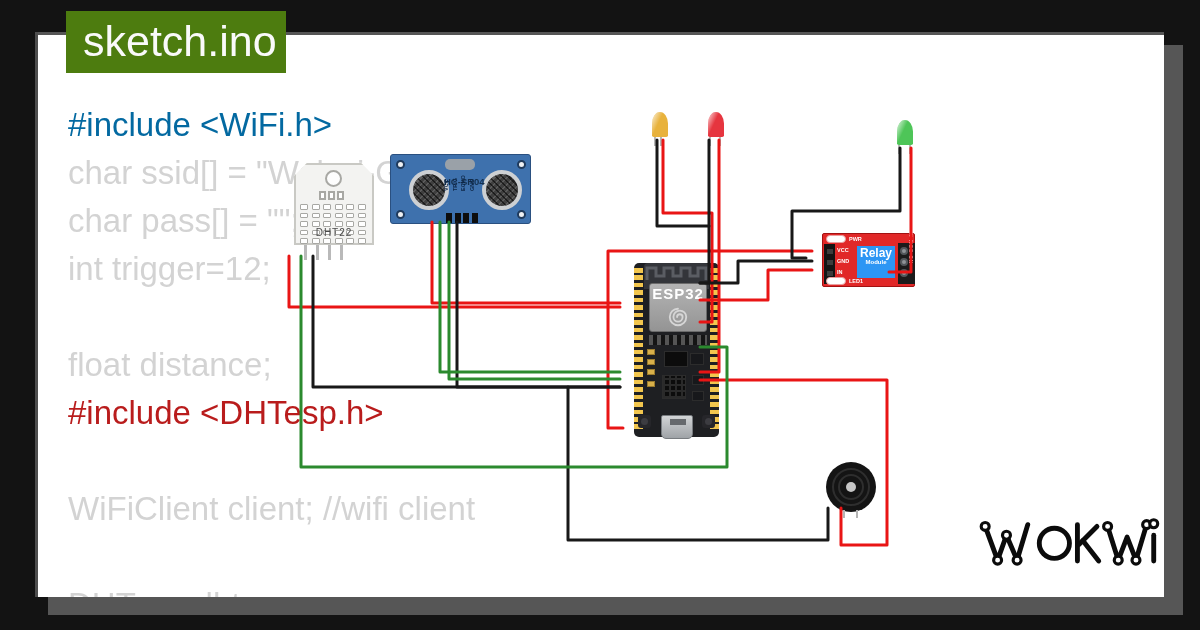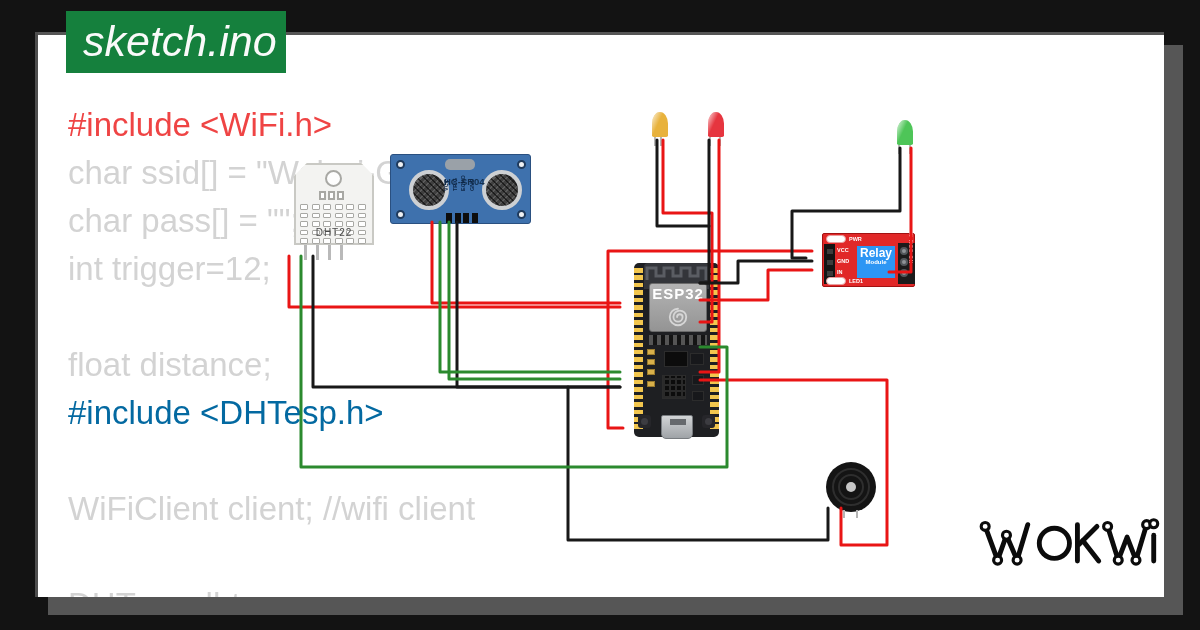--- a/index.html
+++ b/index.html
@@ -11,8 +11,8 @@
   .edge-top  { position:absolute; left:0; top:0; width:1129px; height:3px; background:#565656; }
   .edge-left { position:absolute; left:0; top:0; width:3px; height:565px; background:#4e4e4e; }
 
-  .title-box { position:absolute; left:66px; top:11px; width:220px; height:62px; background:#15803d;
-               color:#fafafa; font-size:43px; line-height:60px; padding-left:17px; z-index:10;font-style:italic; }
+  .title-box { position:absolute; left:66px; top:11px; width:220px; height:62px; background:#4d7c0f;
+               color:#fafafa; font-size:43px; line-height:60px; padding-left:17px; z-index:10; }
 
   .code-layer { position:absolute; left:0; top:0; width:100%; height:100%; z-index:1; }
   .code-line { position:absolute; left:33px; font-size:33px; color:#d3d3d3; white-space:pre; }

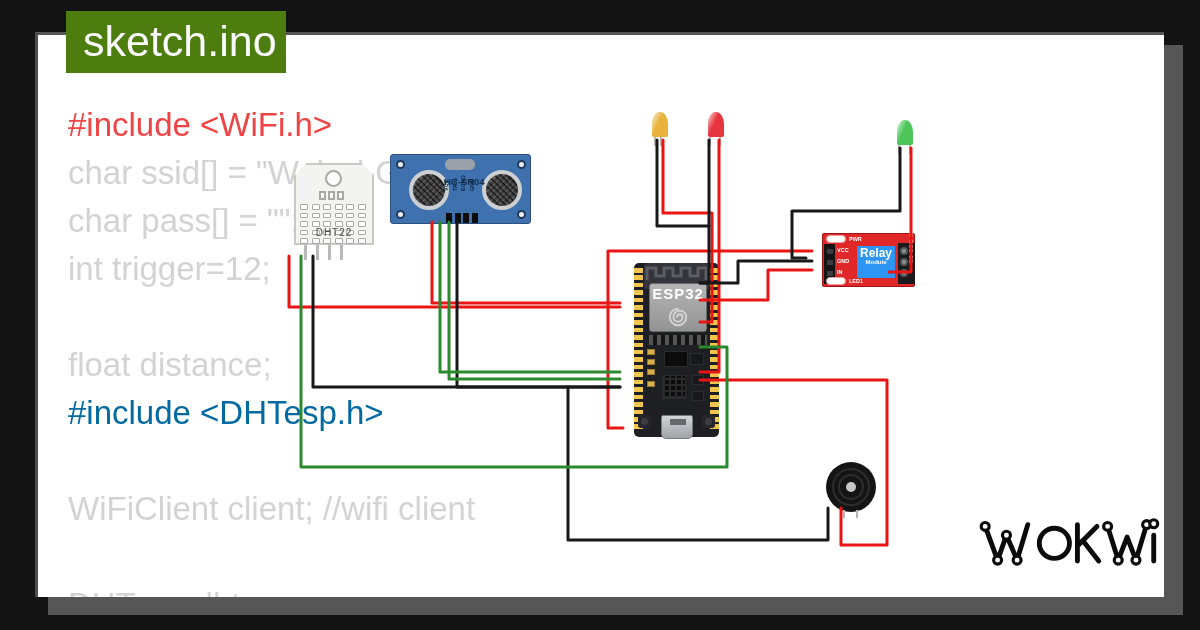--- a/index.html
+++ b/index.html
@@ -112,7 +112,7 @@
   <div class="edge-left"></div>
 
   <div class="code-layer" id="code-layer">
-      <div class="code-line" style="top: 74px; color: #ef4444;">#include &lt;WiFi.h&gt;</div>
+      <div class="code-line" style="top: 74px; color: #0369a1;">#include &lt;WiFi.h&gt;</div>
       <div class="code-line" style="top: 122px; color: rgb(211, 211, 211);">char ssid[] = "Wokwi-GUEST";</div>
       <div class="code-line" style="top: 170px; color: rgb(211, 211, 211);">char pass[] = "";</div>
       <div class="code-line" style="top: 218px; color: rgb(211, 211, 211);">int trigger=12;</div>

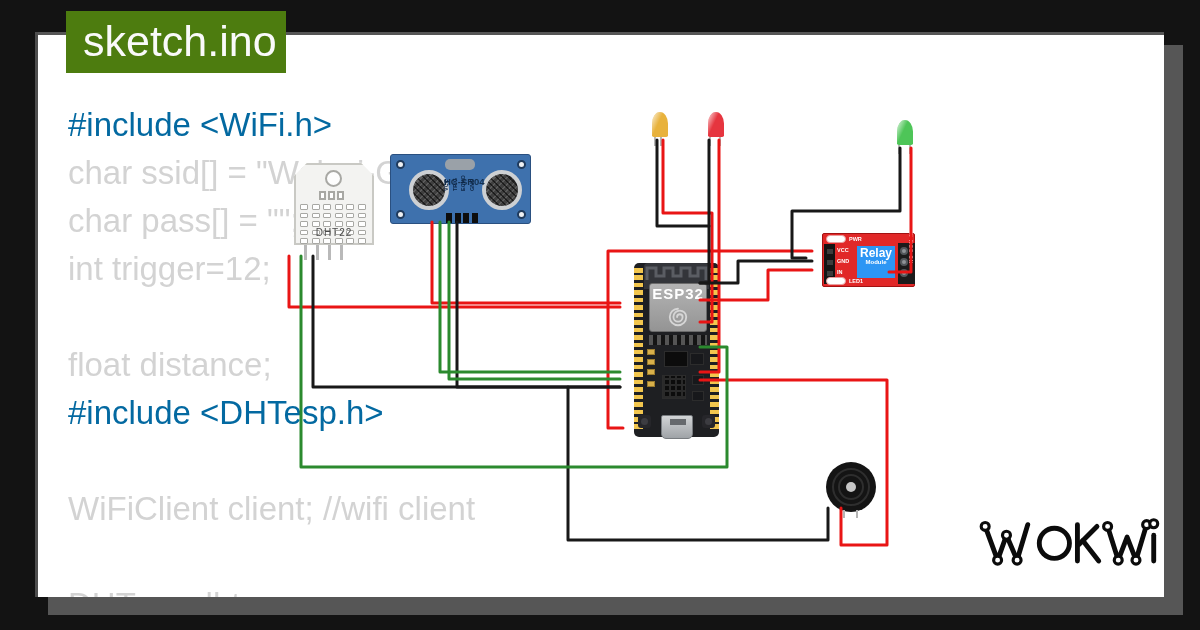--- a/index.html
+++ b/index.html
@@ -117,7 +117,7 @@
       <div class="code-line" style="top: 170px; color: rgb(211, 211, 211);">char pass[] = "";</div>
       <div class="code-line" style="top: 218px; color: rgb(211, 211, 211);">int trigger=12;</div>
       <div class="code-line" style="top: 314px; color: rgb(211, 211, 211);">float distance;</div>
-      <div class="code-line" style="top: 362px; color: #0369a1; text-align: center;">#include &lt;DHTesp.h&gt;</div>
+      <div class="code-line" style="top: 362px; color: #b91c1c; text-align: center;">#include &lt;DHTesp.h&gt;</div>
       <div class="code-line" style="top: 458px; color: rgb(211, 211, 211);">WiFiClient client; //wifi client</div>
       <div class="code-line" style="top: 506px; color: rgb(211, 211, 211);"></div>
       <div class="code-line" style="top: 554px; color: rgb(211, 211, 211);">DHTesp dht;</div>

